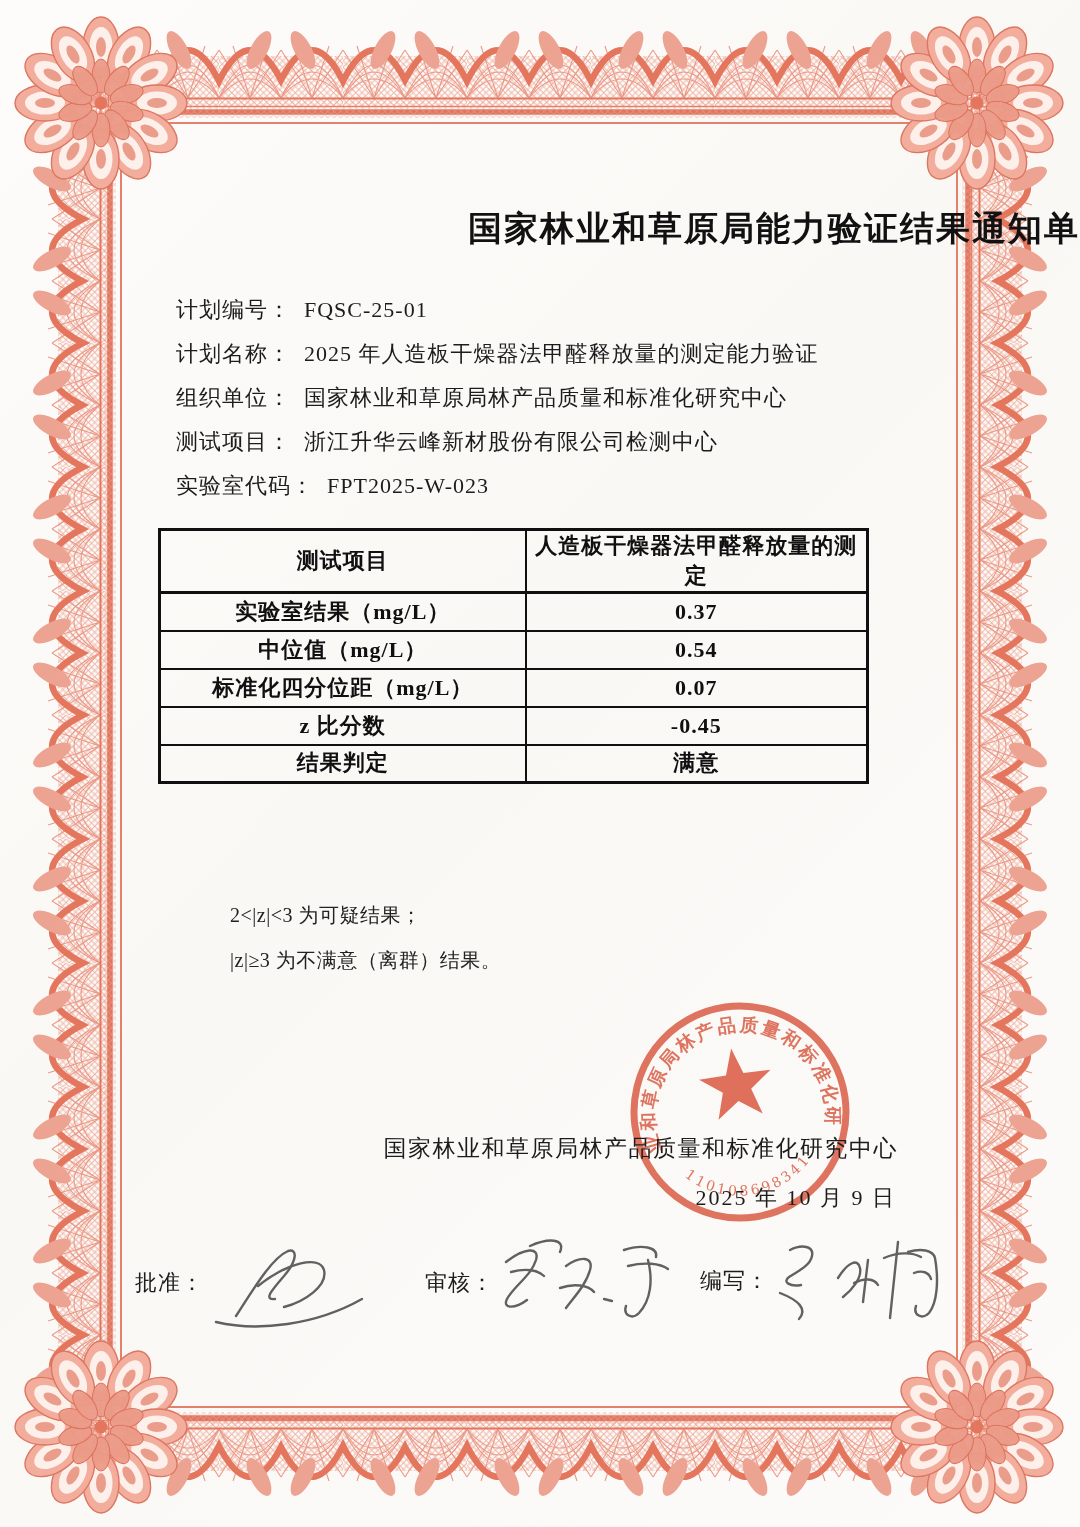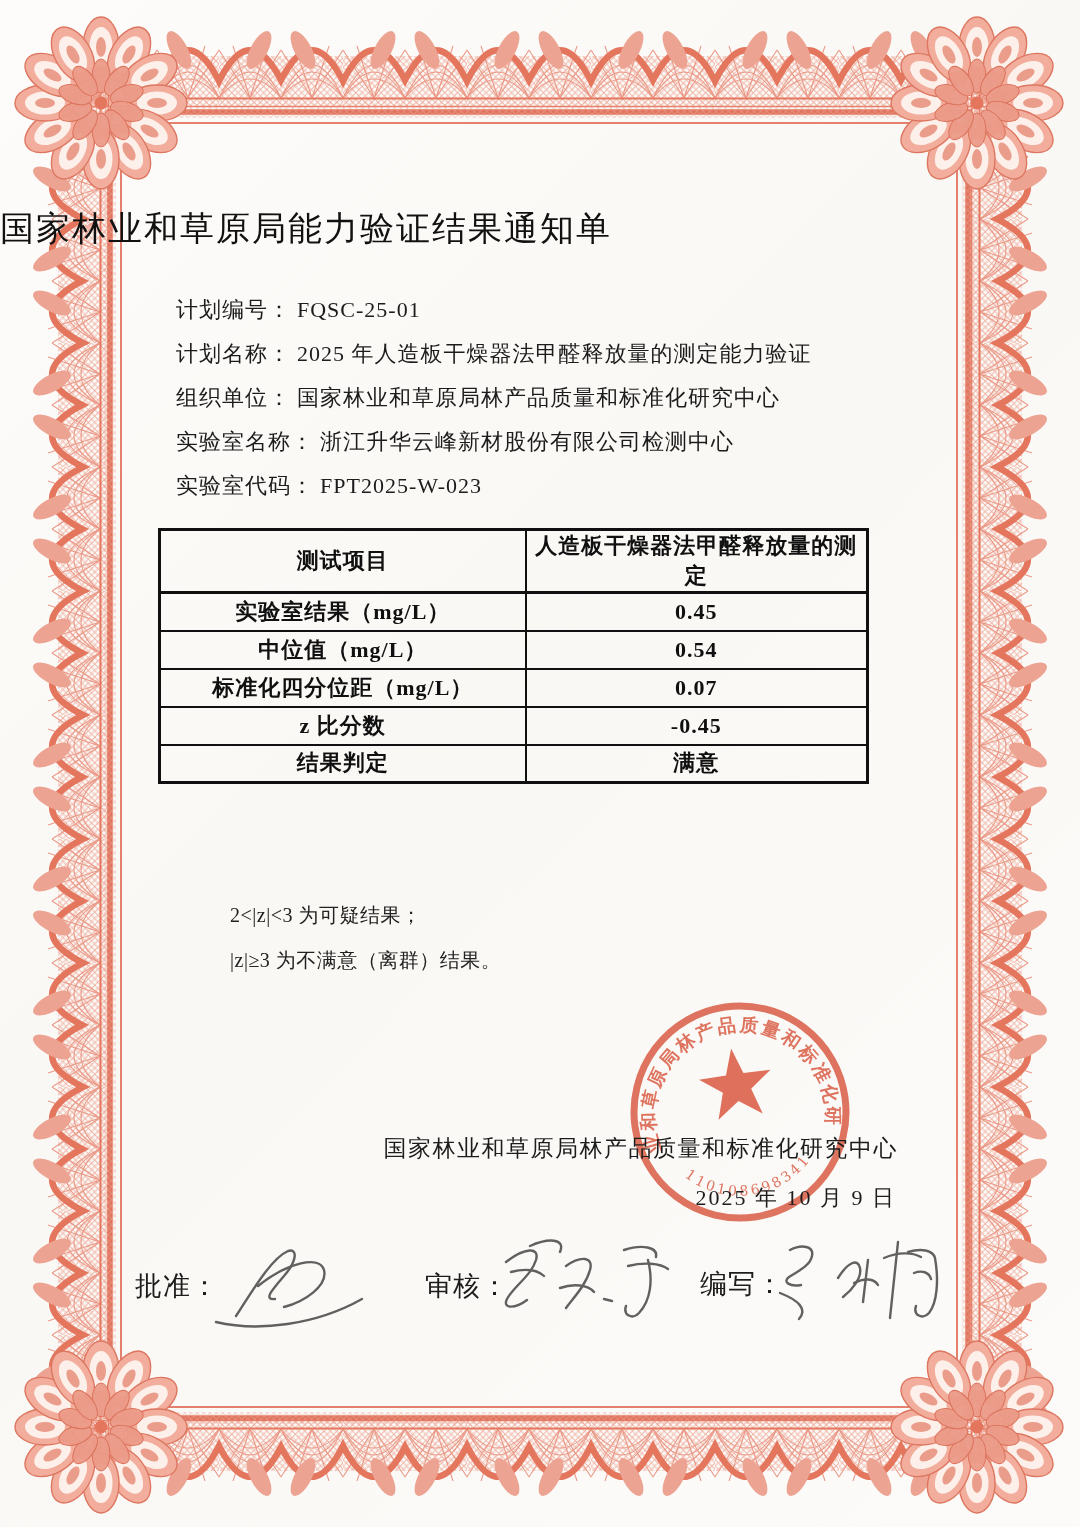--- a/index.html
+++ b/index.html
@@ -12,8 +12,8 @@
   .sealart{z-index:1}
   .content{position:absolute;inset:0;z-index:2}
   .sigart{z-index:3}
-  .title{position:absolute;top:206px;left:0;width:100%;text-align:left;
-         font-size:34px;font-weight:normal;letter-spacing:2px;color:#111}
+  .title{position:absolute;top:206px;left:0;width:100%;text-align:right;
+         font-size:34px;font-weight:bold;letter-spacing:2px;color:#111}
   .fields{position:absolute;left:176px;top:288px;width:740px}
   .field{font-size:22px;height:44px;line-height:44px;letter-spacing:1px;white-space:nowrap}
   .field .fvalue{margin-left:6px}

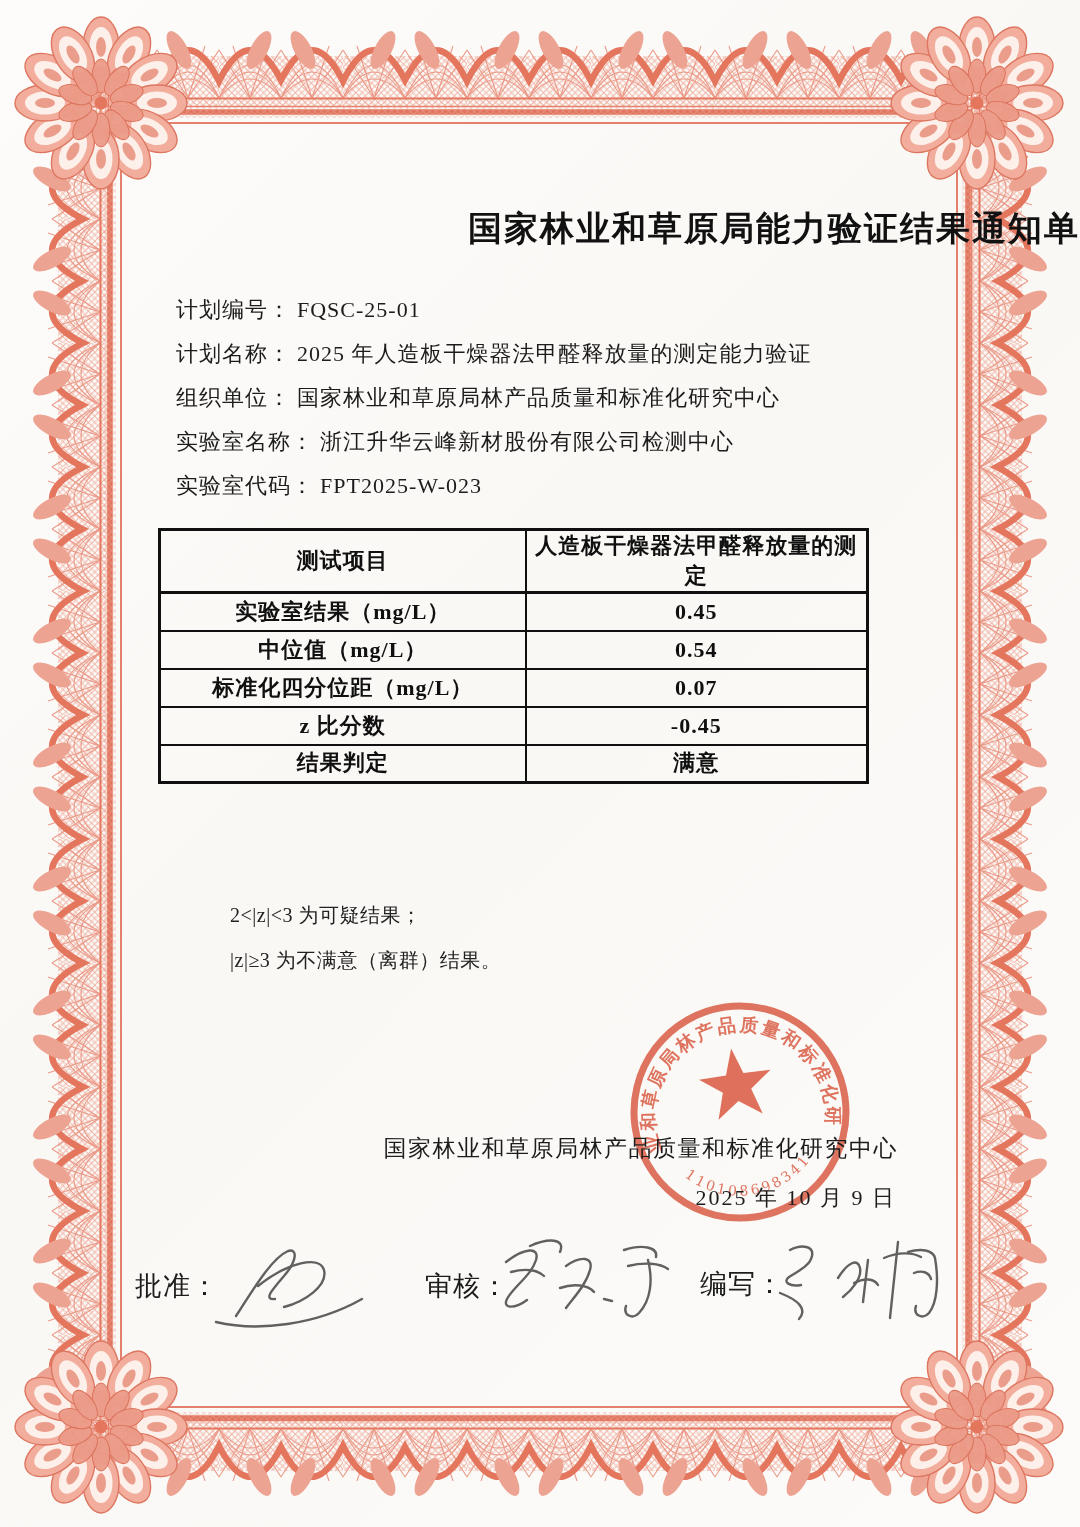--- a/index.html
+++ b/index.html
@@ -16,7 +16,7 @@
          font-size:34px;font-weight:bold;letter-spacing:2px;color:#111}
   .fields{position:absolute;left:176px;top:288px;width:740px}
   .field{font-size:22px;height:44px;line-height:44px;letter-spacing:1px;white-space:nowrap}
-  .field .fvalue{margin-left:6px}
+  .field .fvalue{margin-left:13px}
   table.results{position:absolute;left:158px;top:528px;width:708px;
         border-collapse:collapse;table-layout:fixed;border:3px solid #101010;background:transparent}
   table.results th,table.results td{border:2px solid #101010;text-align:center;

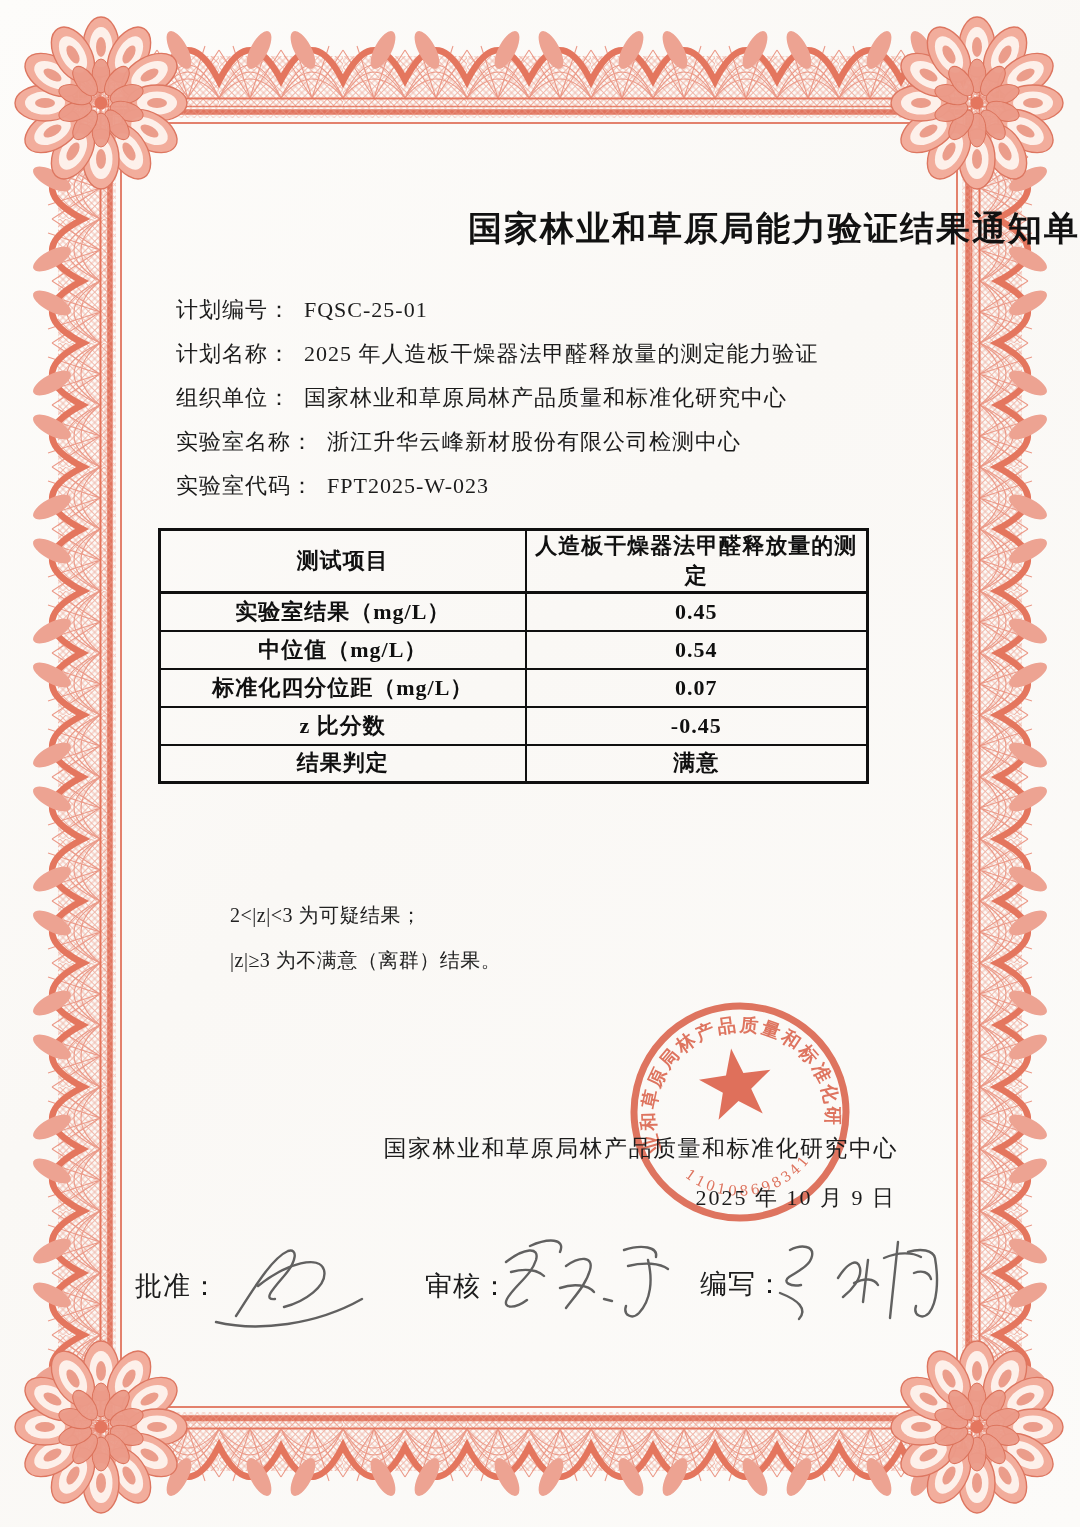--- a/index.html
+++ b/index.html
@@ -163,7 +163,7 @@
         <div class="field"><span class="flabel">计划编号：</span><span class="fvalue">FQSC-25-01</span></div>
         <div class="field"><span class="flabel">计划名称：</span><span class="fvalue">2025 年人造板干燥器法甲醛释放量的测定能力验证</span></div>
         <div class="field"><span class="flabel">组织单位：</span><span class="fvalue">国家林业和草原局林产品质量和标准化研究中心</span></div>
-        <div class="field"><span class="flabel">实验室名称：</span><span class="fvalue">浙江升华云峰新材股份有限公司检测中心</span></div>
+        <div class="field"><span class="flabel">测试项目：</span><span class="fvalue">浙江升华云峰新材股份有限公司检测中心</span></div>
         <div class="field"><span class="flabel">实验室代码：</span><span class="fvalue">FPT2025-W-023</span></div>
       </div>
 

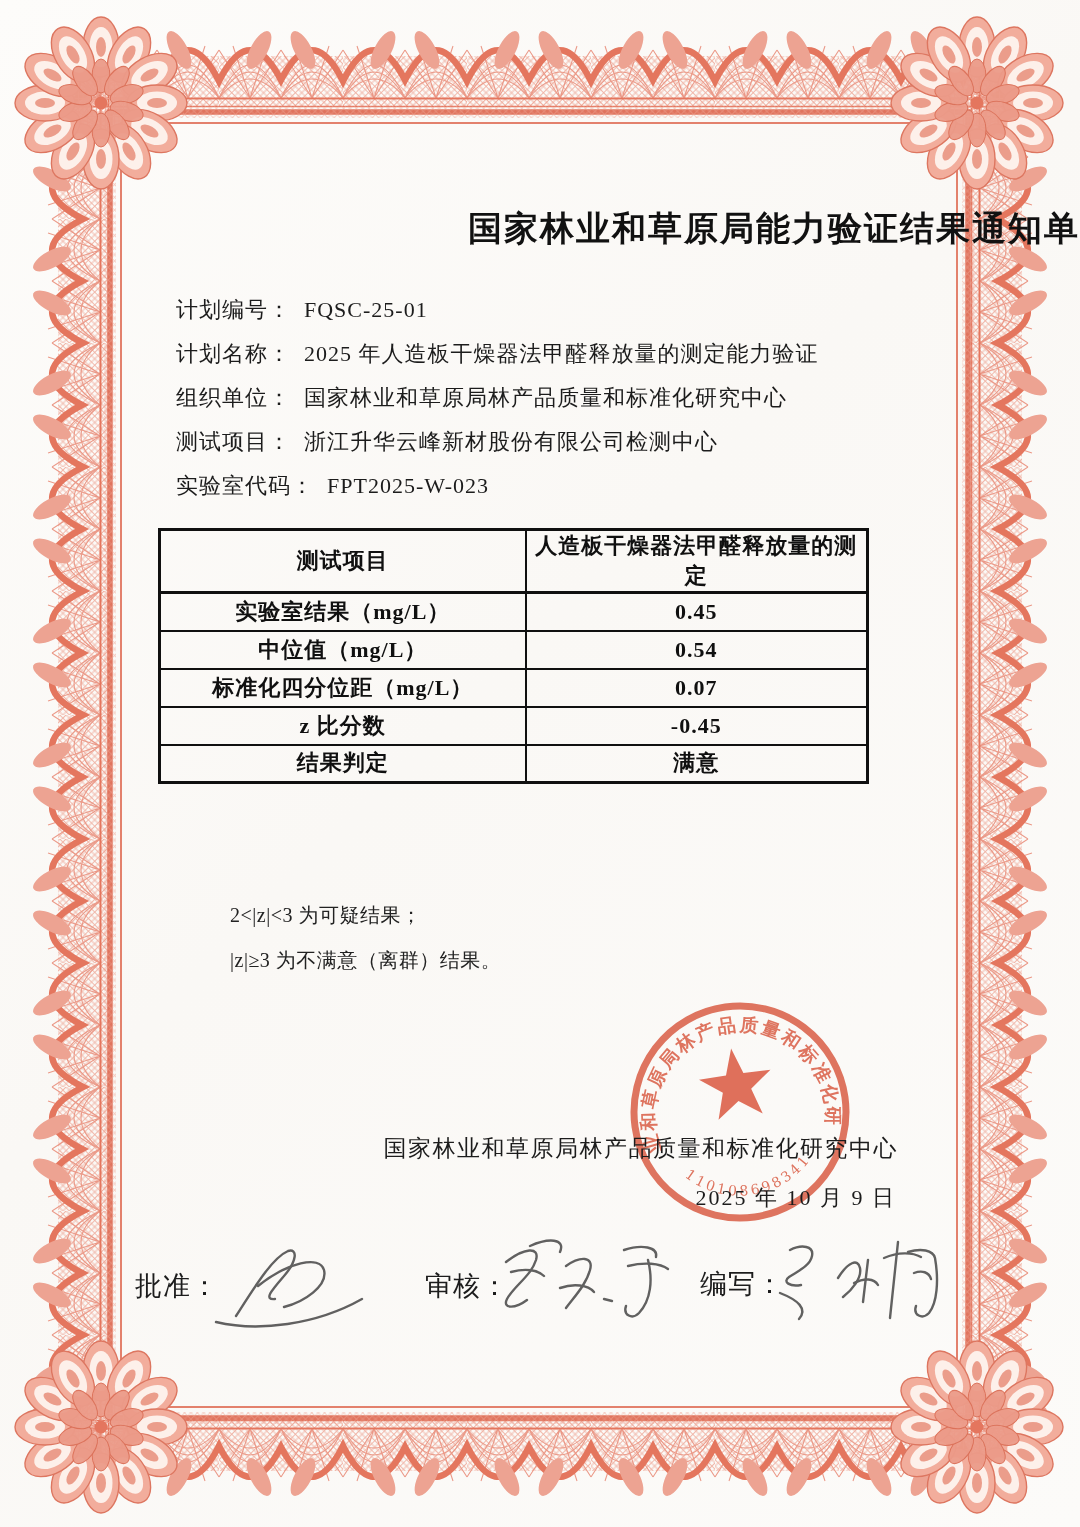--- a/index.html
+++ b/index.html
@@ -181,7 +181,7 @@
       <tbody>
           <tr>
             <td>实验室结果（mg/L）</td>
-            <td>0.45</td>
+            <td>0.37</td>
           </tr>
           <tr>
             <td>中位值（mg/L）</td>

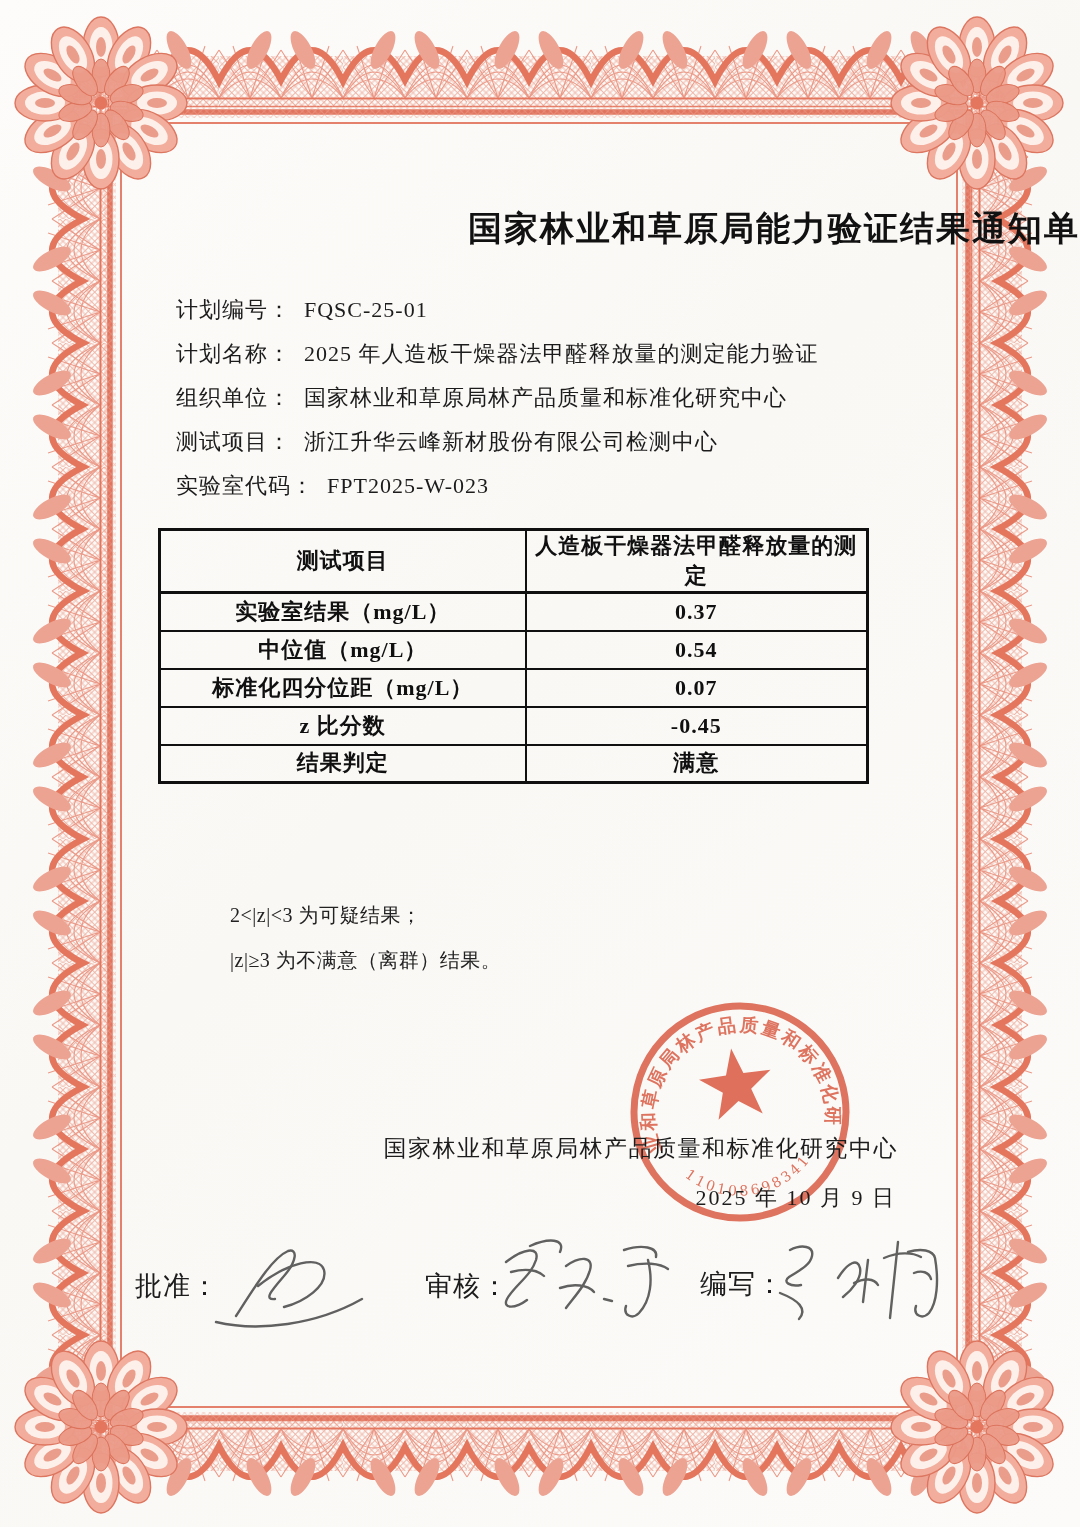--- a/index.html
+++ b/index.html
@@ -30,7 +30,7 @@
   .note-indent{padding-left:54px}
   .issuer{position:absolute;top:1133px;right:182px;font-size:23px;letter-spacing:1.5px;white-space:nowrap}
   .date{position:absolute;top:1183px;right:184px;font-size:22px;letter-spacing:2px;white-space:nowrap}
-  .sig-label{position:absolute;font-size:27px;letter-spacing:1px;white-space:nowrap}
+  .sig-label{position:absolute;font-size:22px;letter-spacing:1px;white-space:nowrap}
   #lab-approve{left:135px;top:1268px}
   #lab-review{left:425px;top:1268px}
   #lab-write{left:700px;top:1266px}

